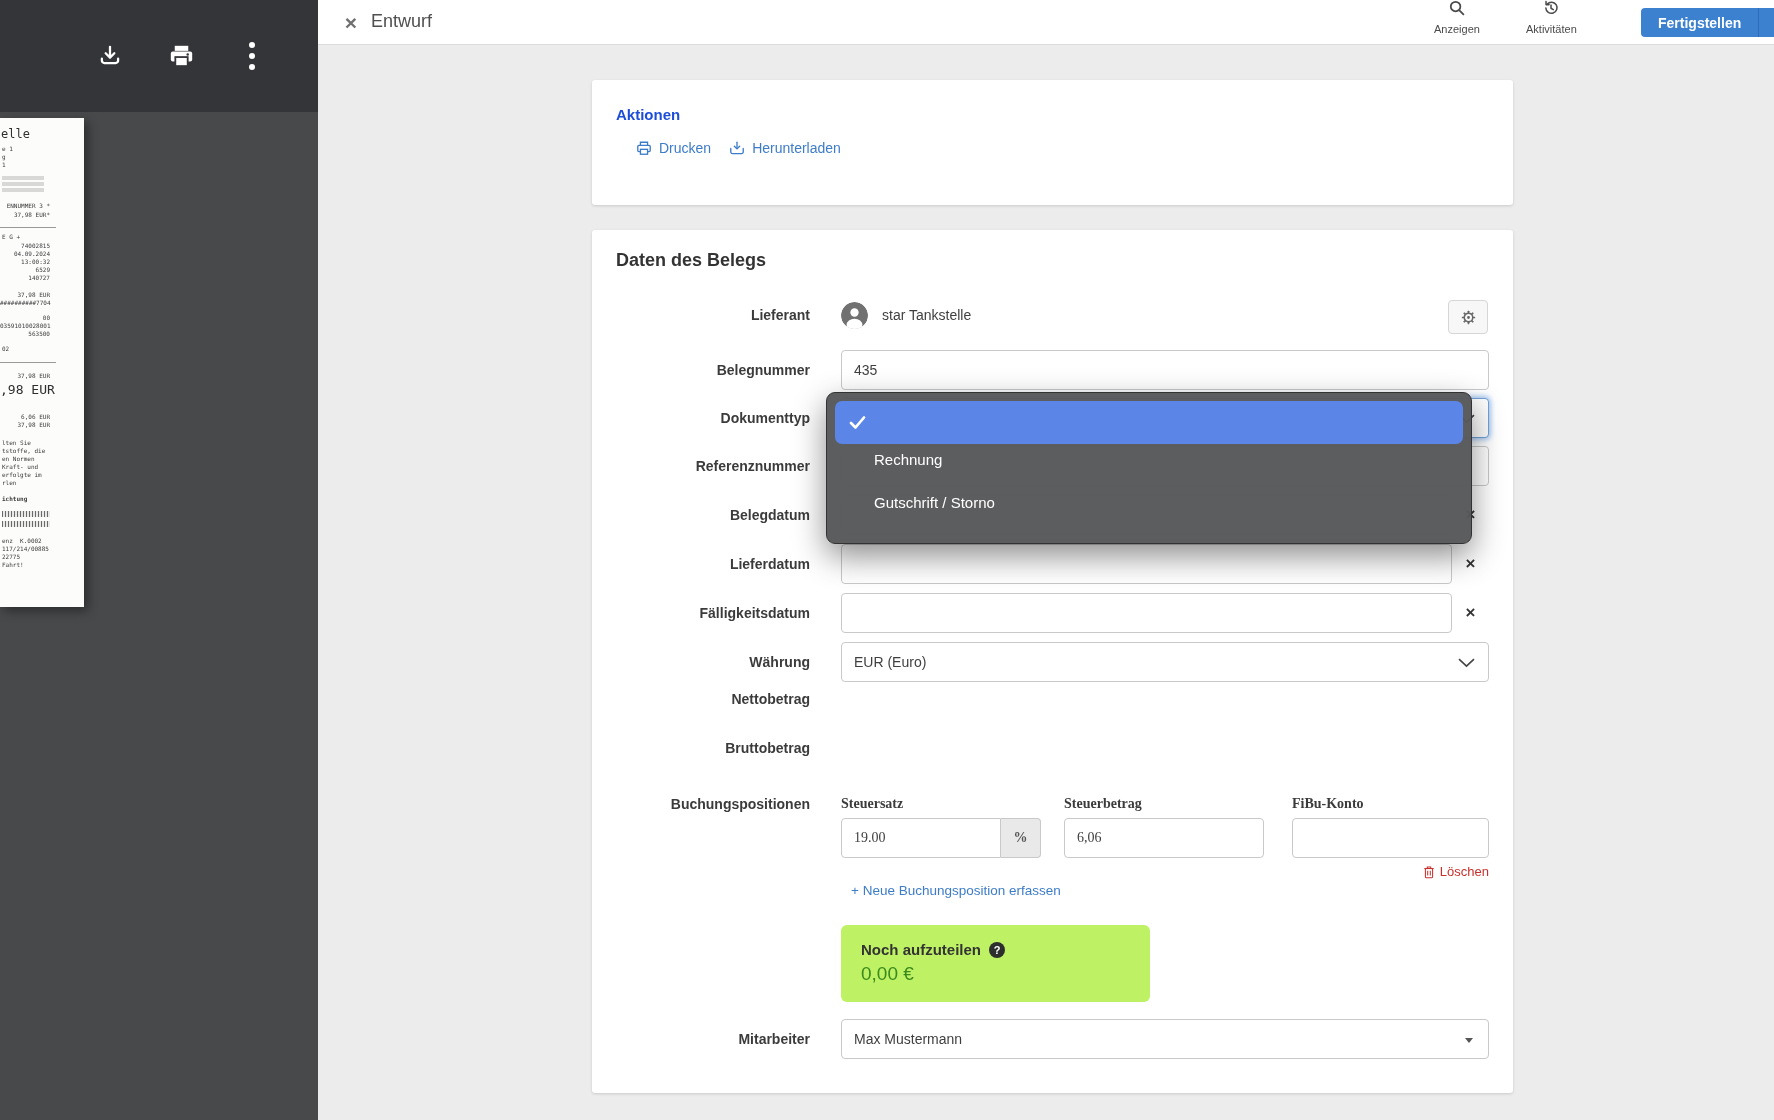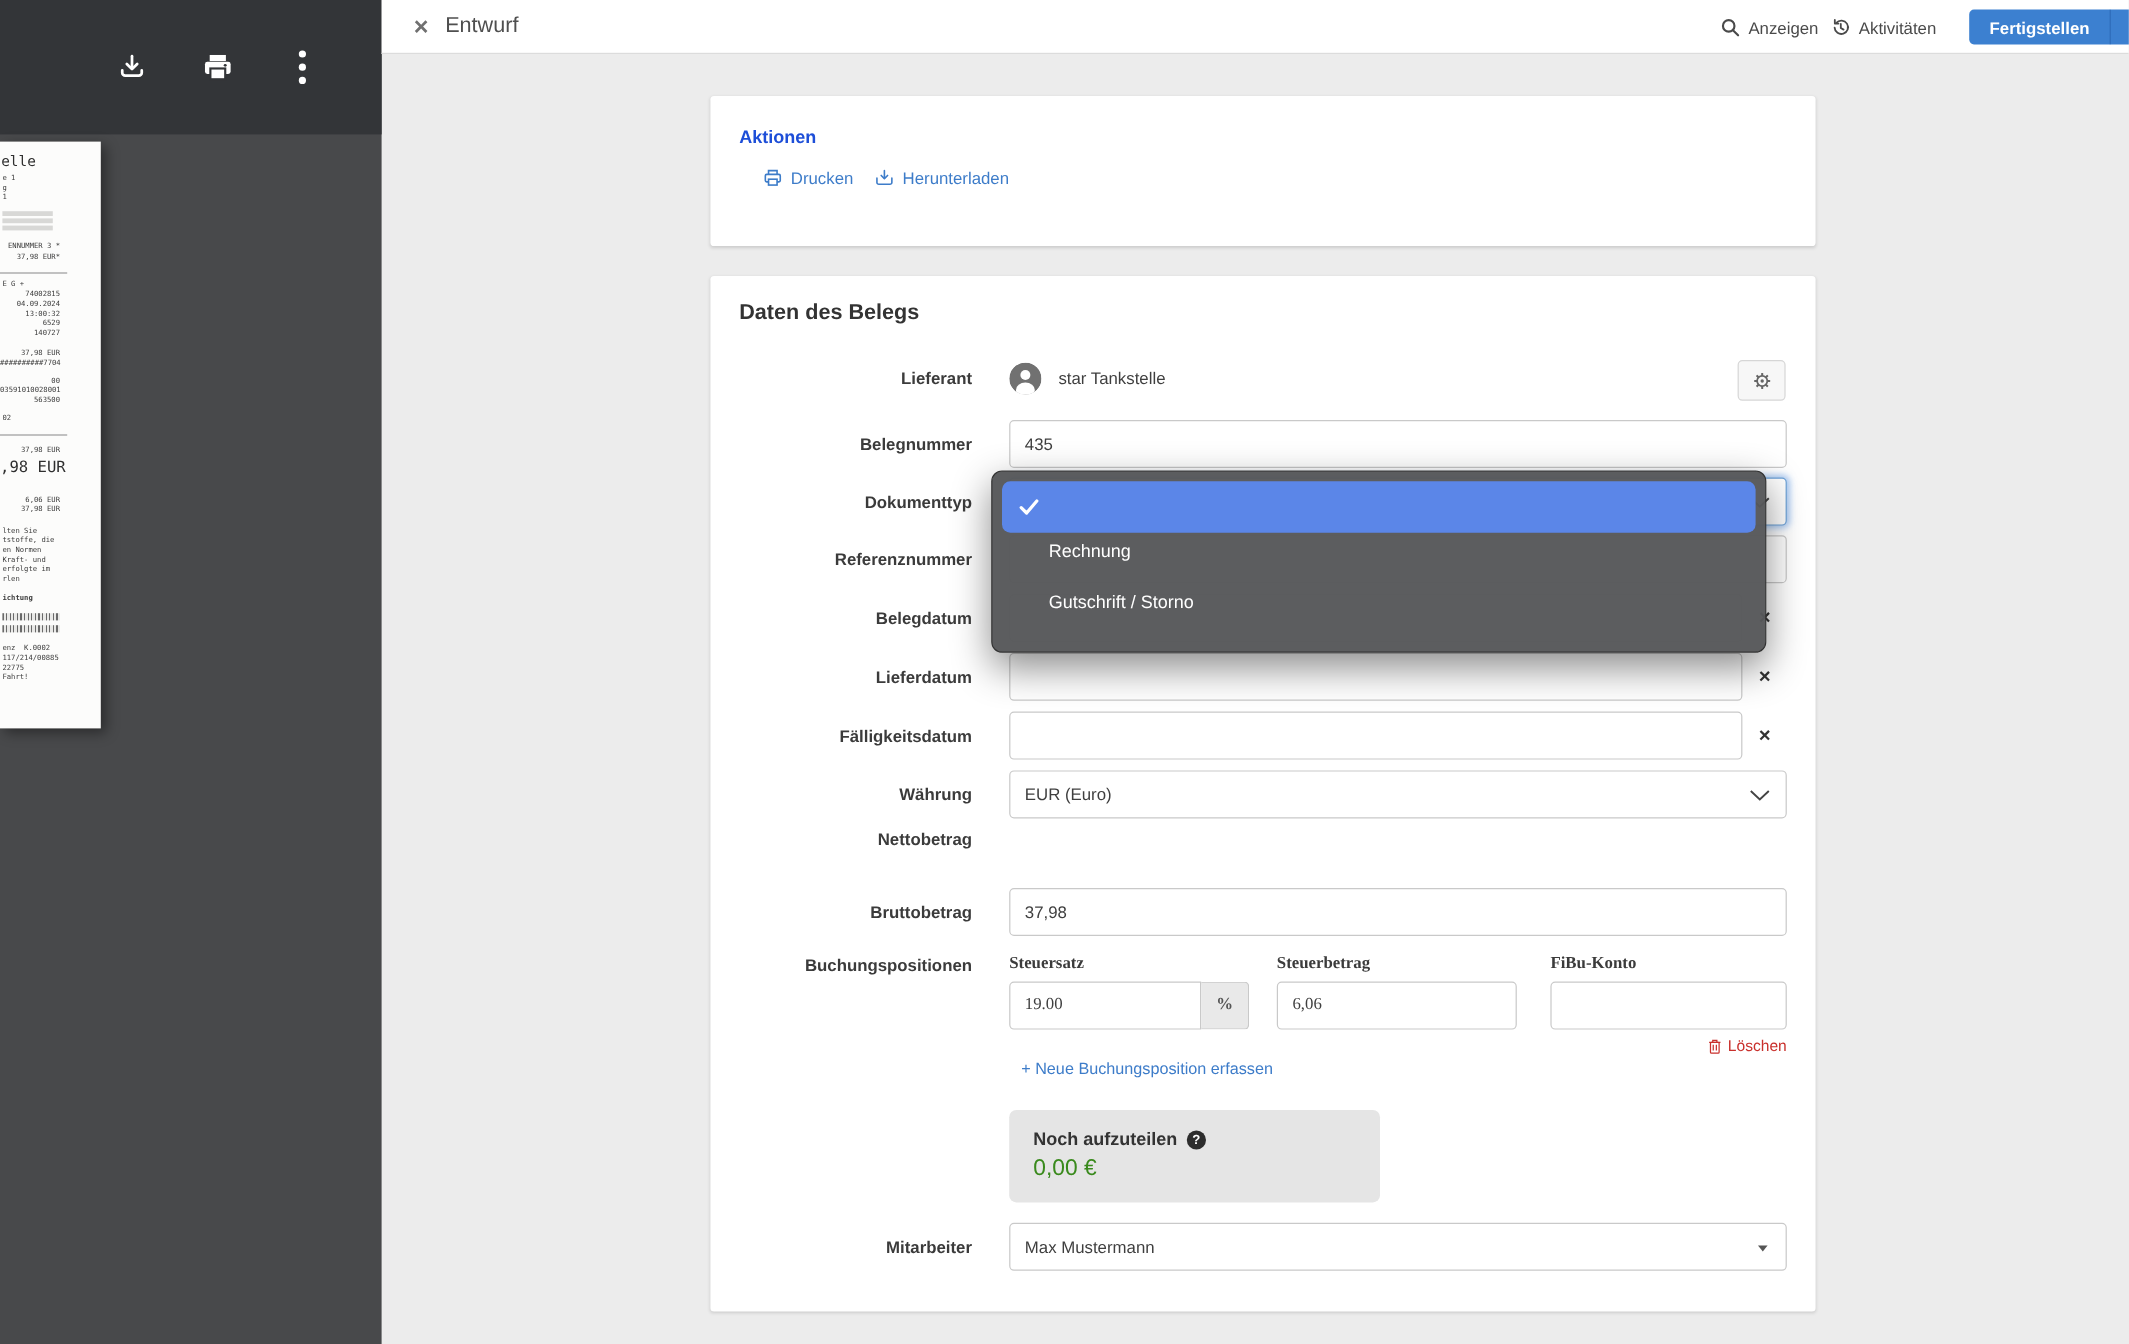--- a/index.html
+++ b/index.html
@@ -34,7 +34,7 @@
     font-size:21px; font-weight:bold; text-align:center; line-height:25px; cursor:pointer; }
   .page-title { position:absolute; left:53px; top:11px; font-size:18px; color:#4f4f4f; }
   .hlink { position:absolute; top:0; height:45px; display:flex; align-items:center; gap:7px;
-    color:#4a4a4a; font-size:14px; cursor:pointer; }
+    color:#4a4a4a; font-size:11px; cursor:pointer;flex-direction:column; }
   .hlink.anzeigen { left:1116px; } .hlink.aktiv { left:1208px; }
   .finish-btn { position:absolute; left:1323px; top:8px; height:29px; display:flex;
     border-radius:4px; overflow:hidden; background:#3c80d0; color:#fff; cursor:pointer; }

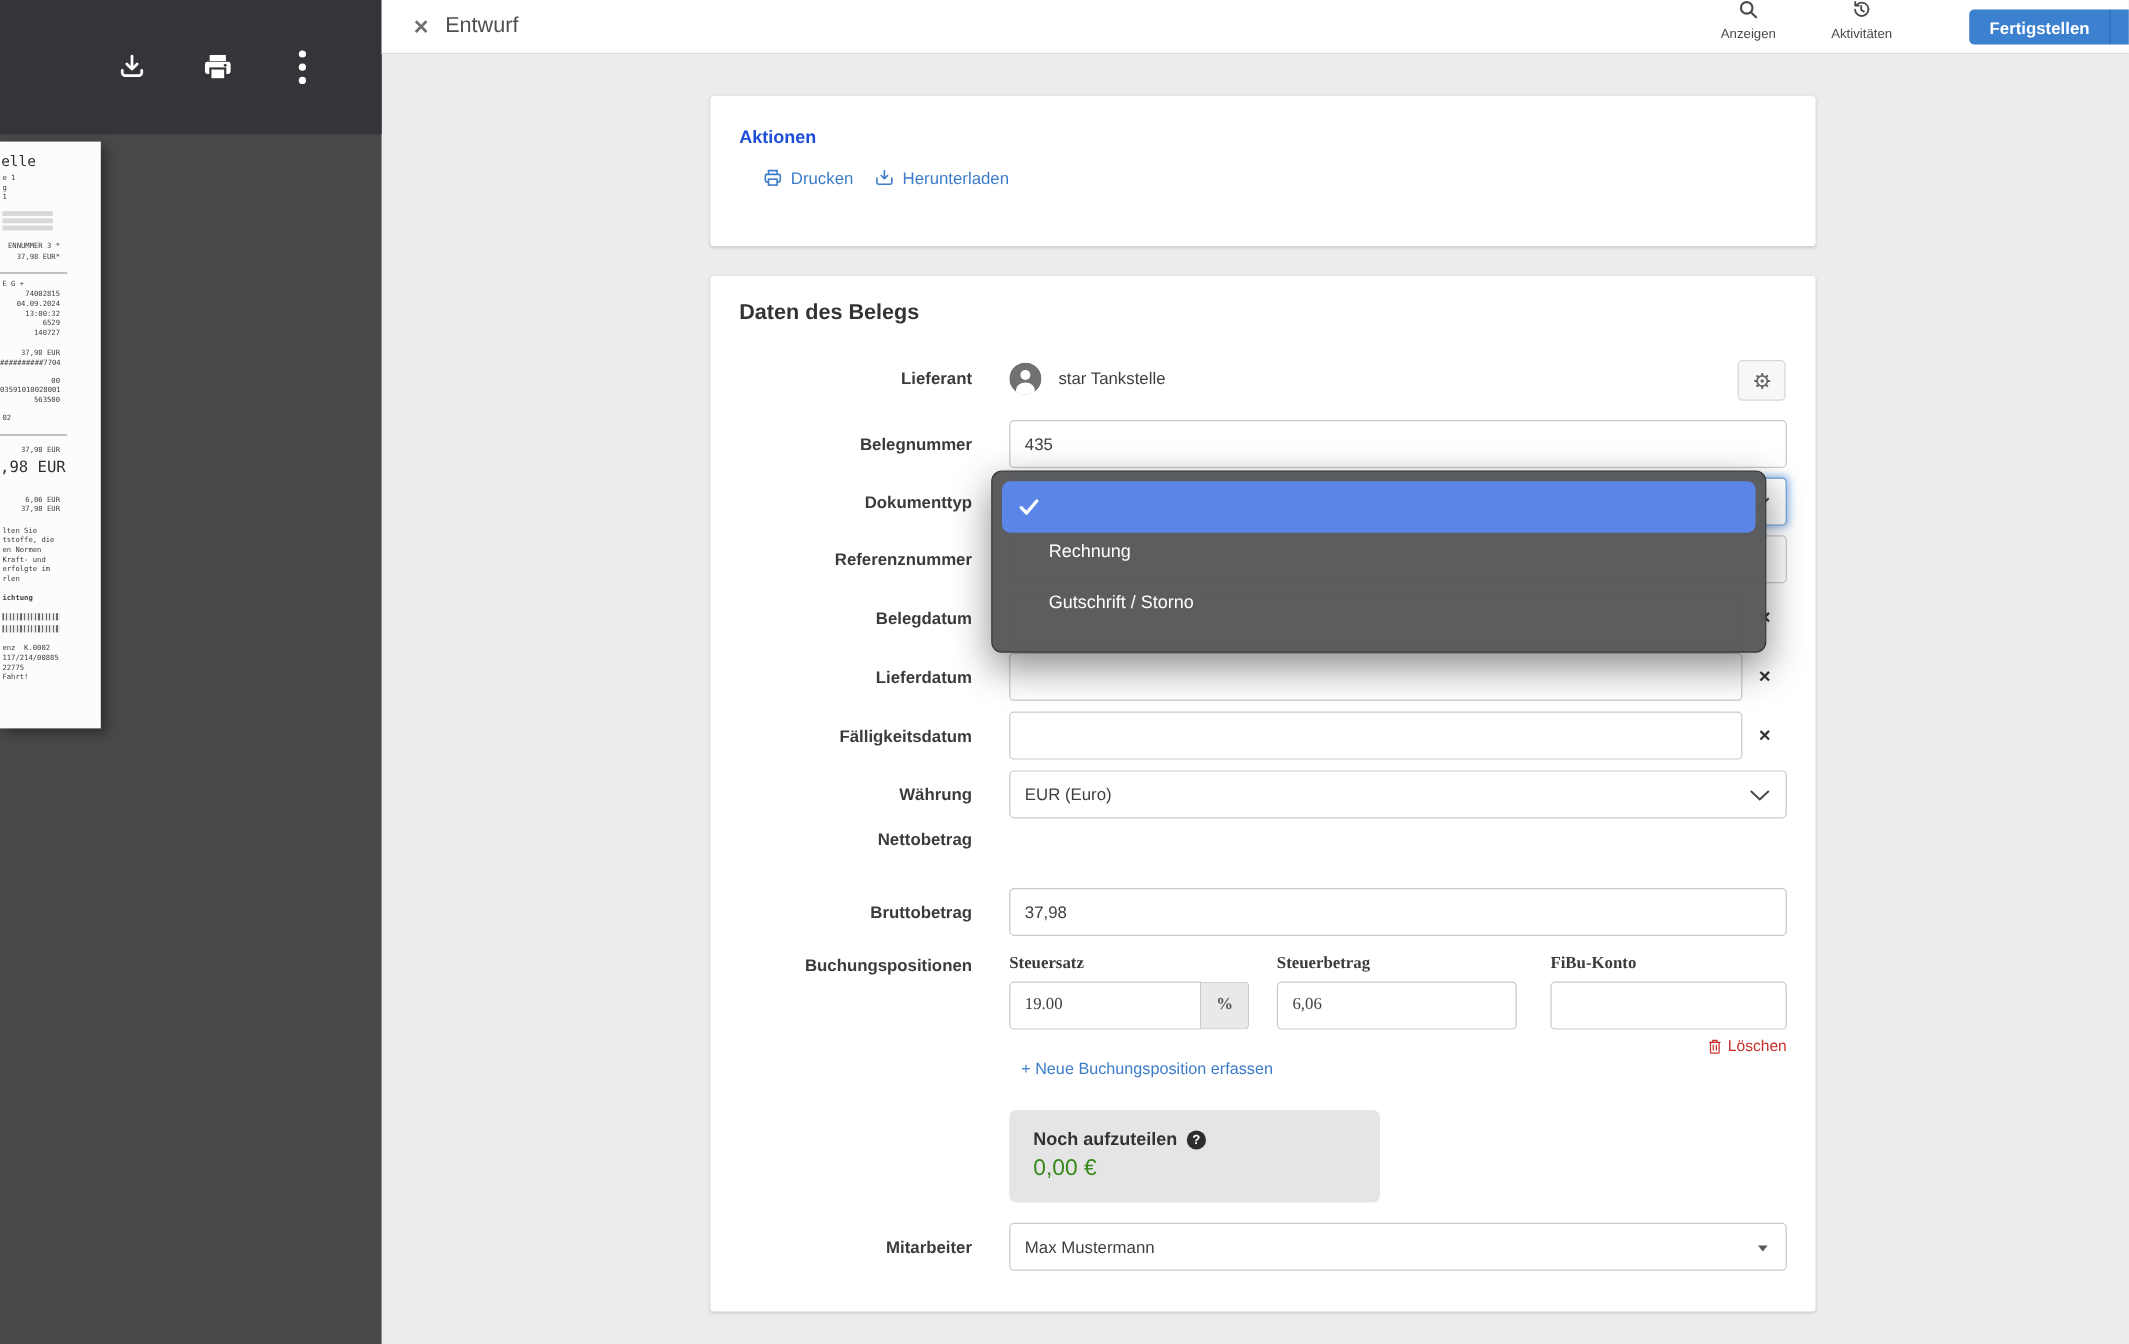--- a/index.html
+++ b/index.html
@@ -349,9 +349,6 @@
 
   <div class="frow" style="top:510px;">
     <div class="flabel">Bruttobetrag</div>
-    <div class="fctrl">
-      <input class="tin" type="text" value="37,98" style="">
-    </div>
   </div>
 
   <div class="frow bp-head">

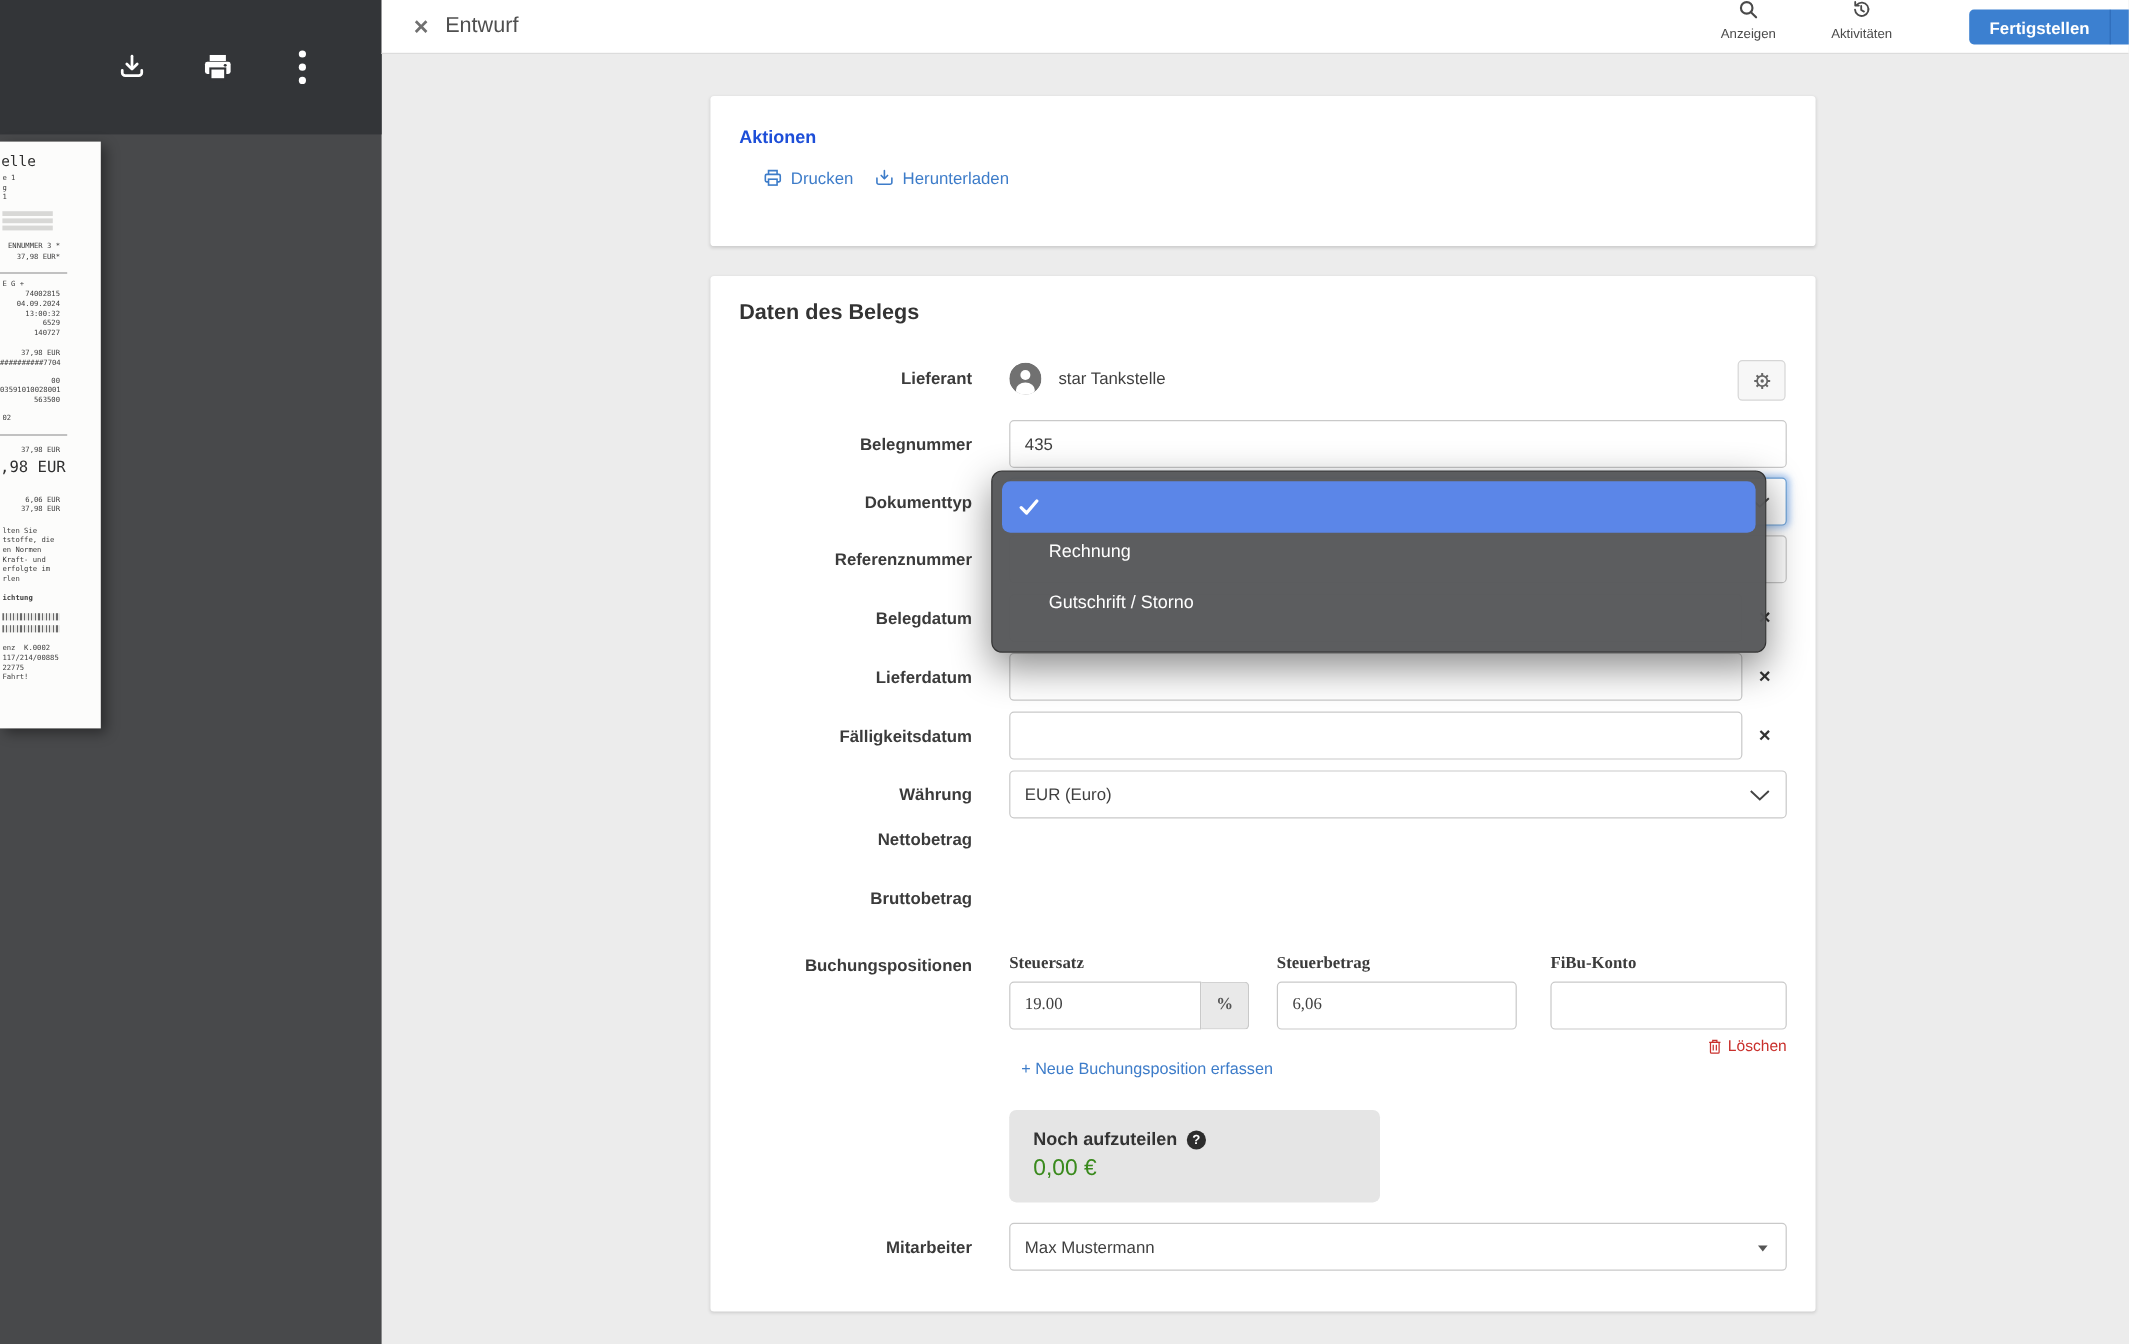--- a/index.html
+++ b/index.html
@@ -91,7 +91,7 @@
     color:#c9302c; font-size:13px; cursor:pointer; }
   .add-link { position:absolute; left:259px; top:653px; color:#3d7cc9; font-size:13.5px; cursor:pointer; }
   
-  .remain-box { position:absolute; left:249px; top:695px; width:309px; height:77px; background:#e5e5e5;
+  .remain-box { position:absolute; left:249px; top:695px; width:309px; height:77px; background:#bef264;
     border-radius:6px; padding:16px 20px; }
   .remain-title { display:flex; align-items:center; gap:8px; font-size:15px; font-weight:bold; color:#333; }
   .help-ic { width:16px; height:16px; border-radius:50%; background:#2d2d2d; color:#fff; font-size:11px;

